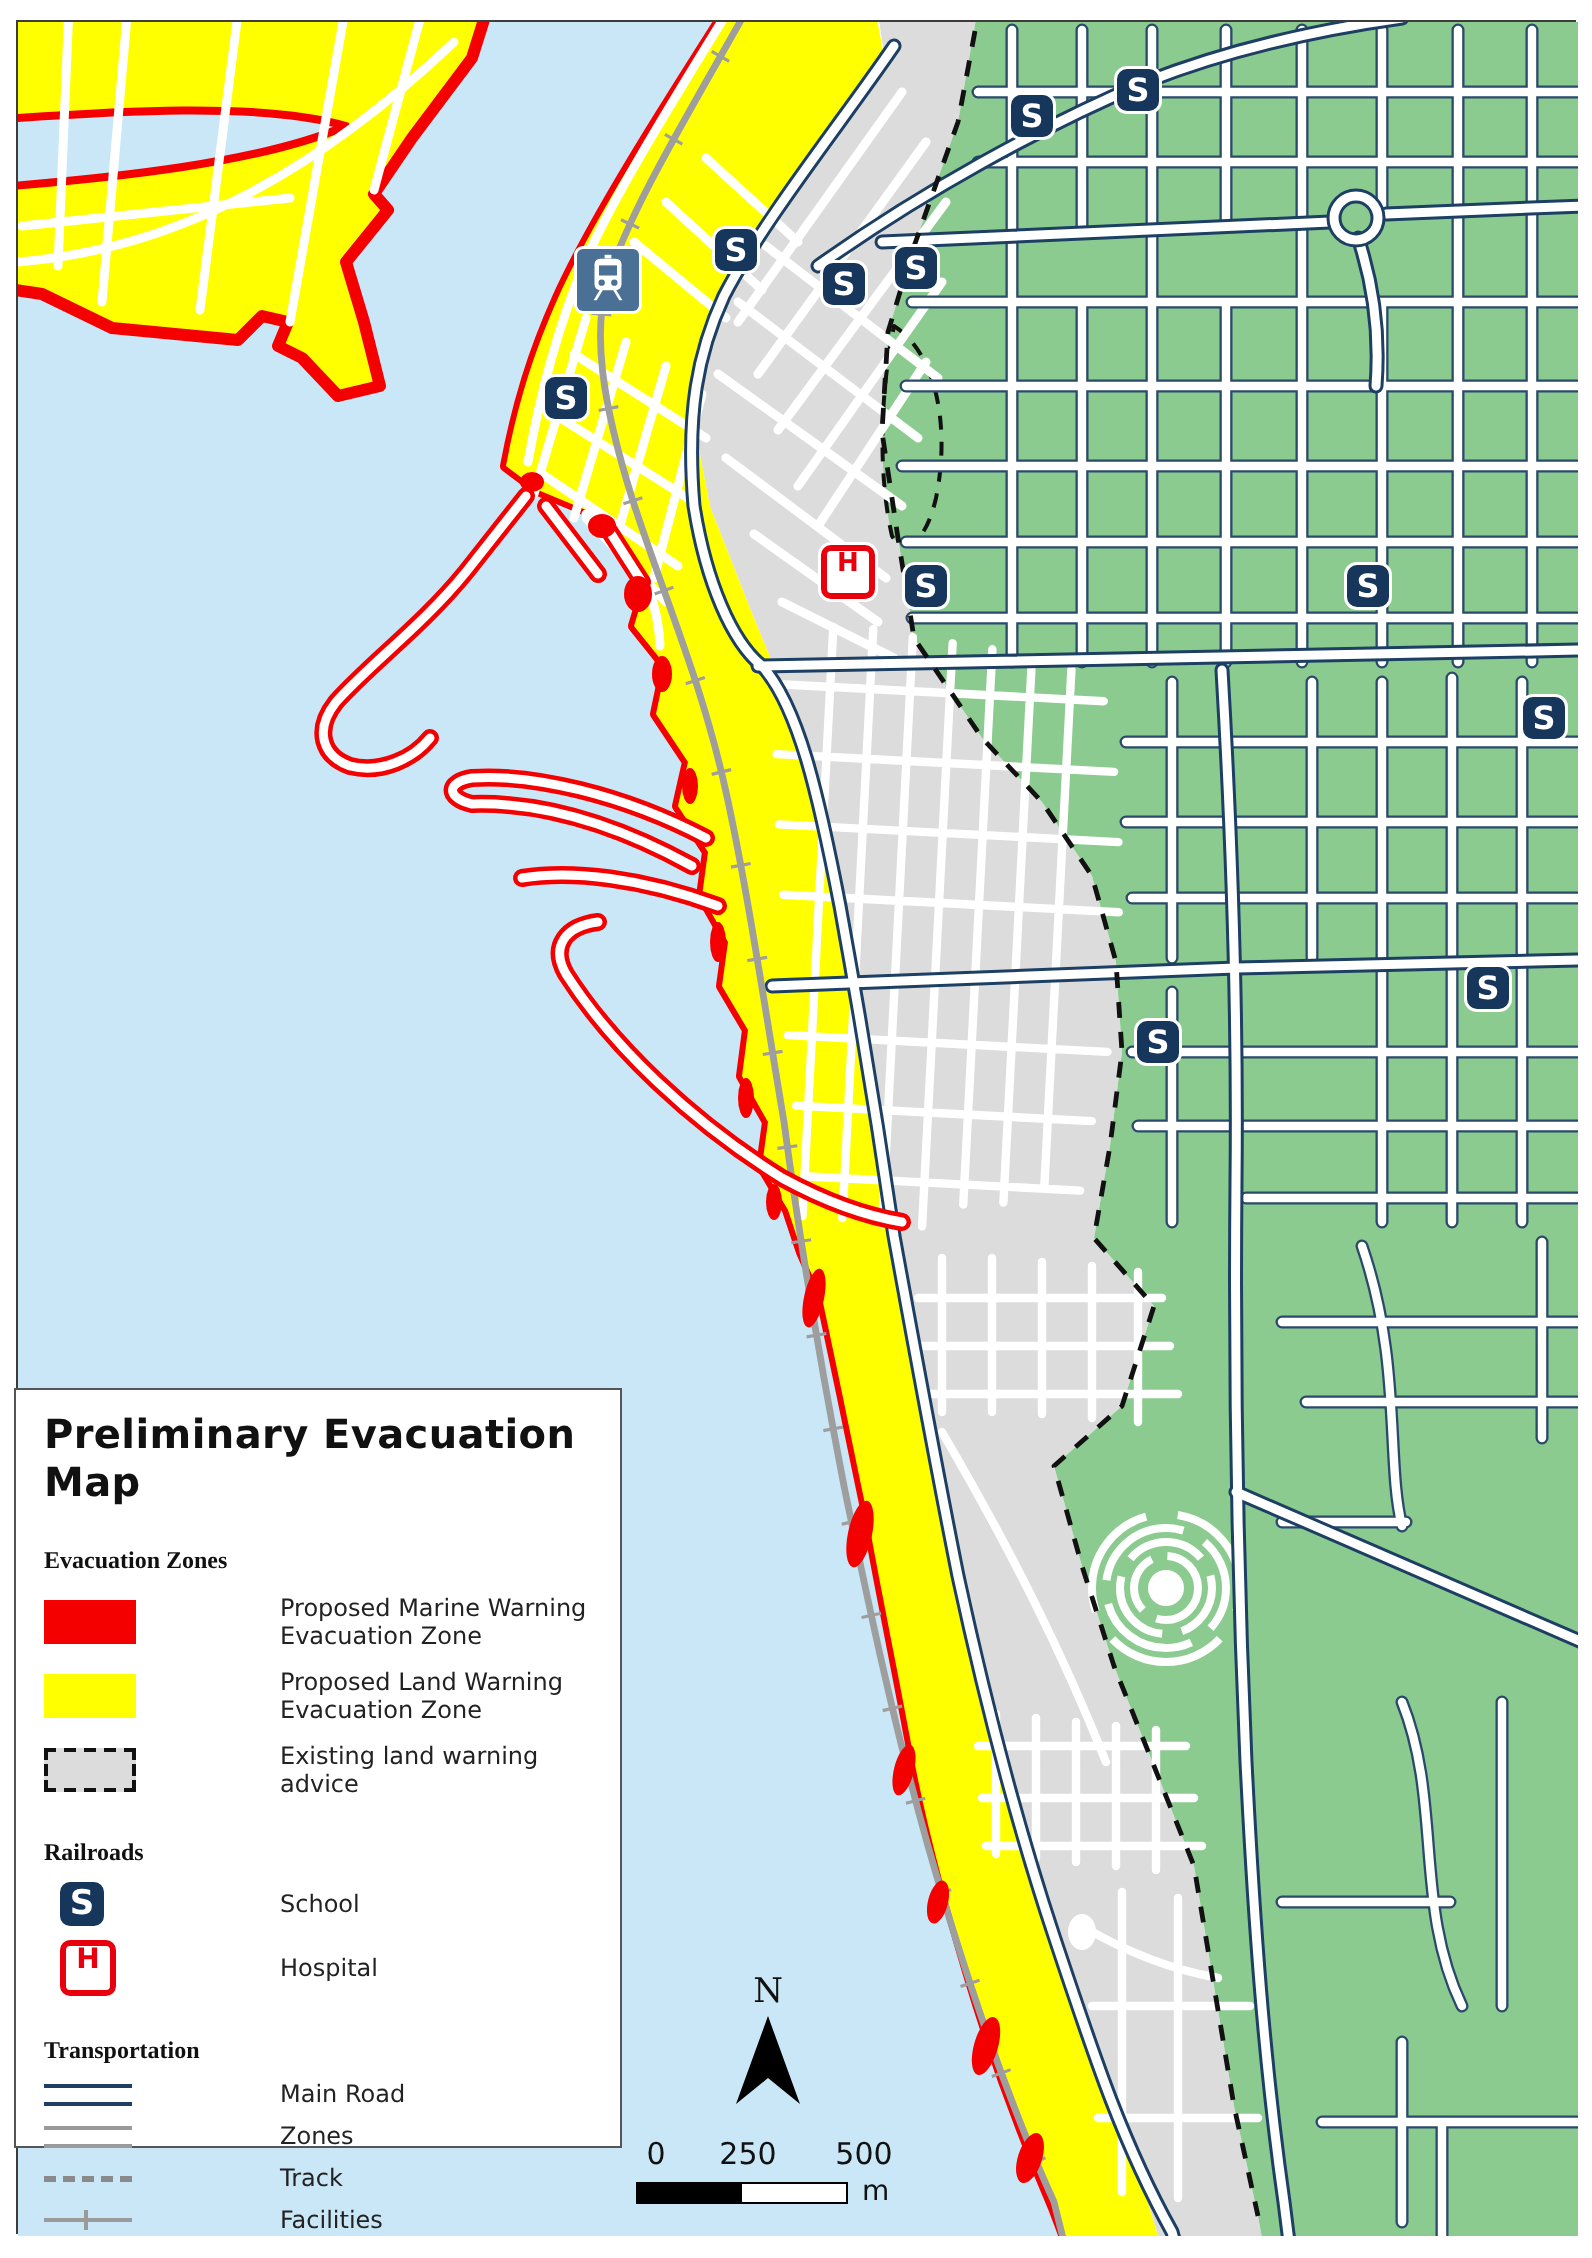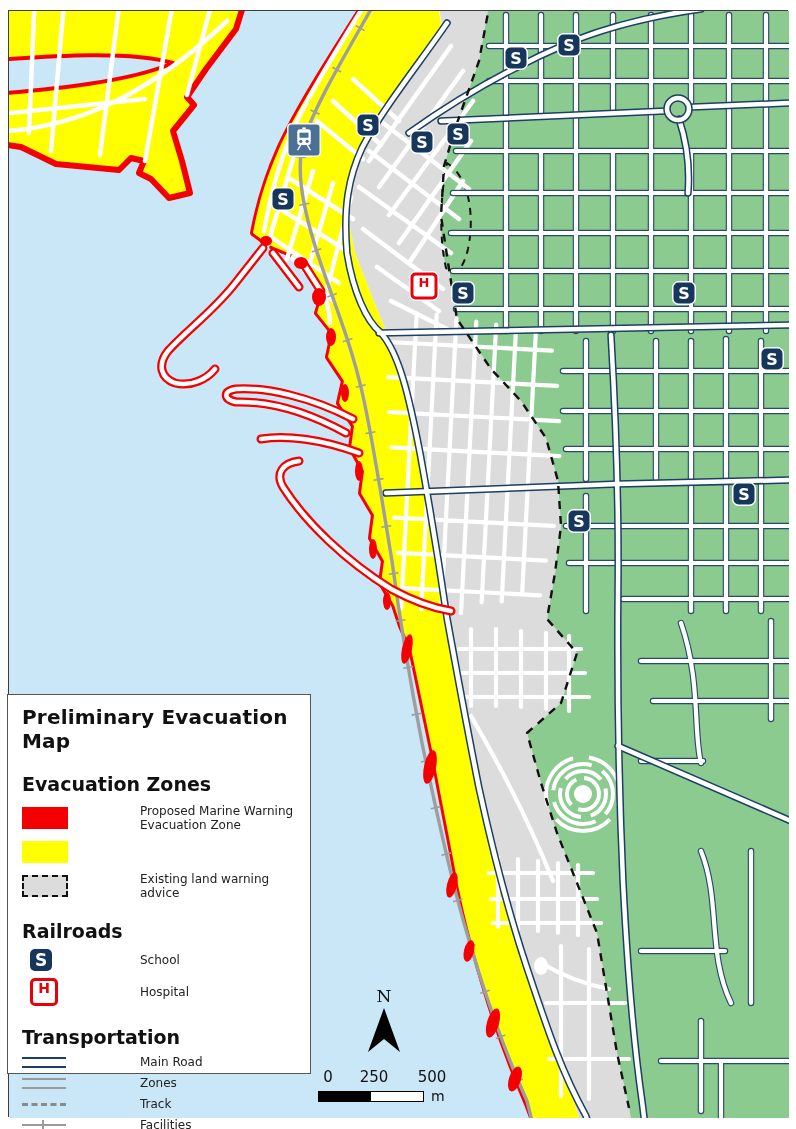--- a/index.html
+++ b/index.html
@@ -24,7 +24,7 @@
   #legend{position:absolute;left:7px;top:694px;width:304px;height:380px;background:#fff;
           border:1px solid #555;box-sizing:border-box;padding:8px 12px 0 14px;z-index:10;}
   #legend h1{font-size:20px;margin:2px 0 14px 0;color:#111;letter-spacing:.2px;}
-  #legend h2{font-size:19px;margin:20px 0 6px 0;color:#111;}
+  #legend h2{font-size:12px;margin:20px 0 6px 0;color:#111;font-family:Liberation Serif, serif;}
   .lg-row{display:flex;align-items:center;margin:7px 0;gap:48px;}
   .lg-sym{width:50px;min-width:50px;display:flex;align-items:center;justify-content:flex-start;}
   .lg-label{font-size:12px;color:#222;padding-left:20px;}

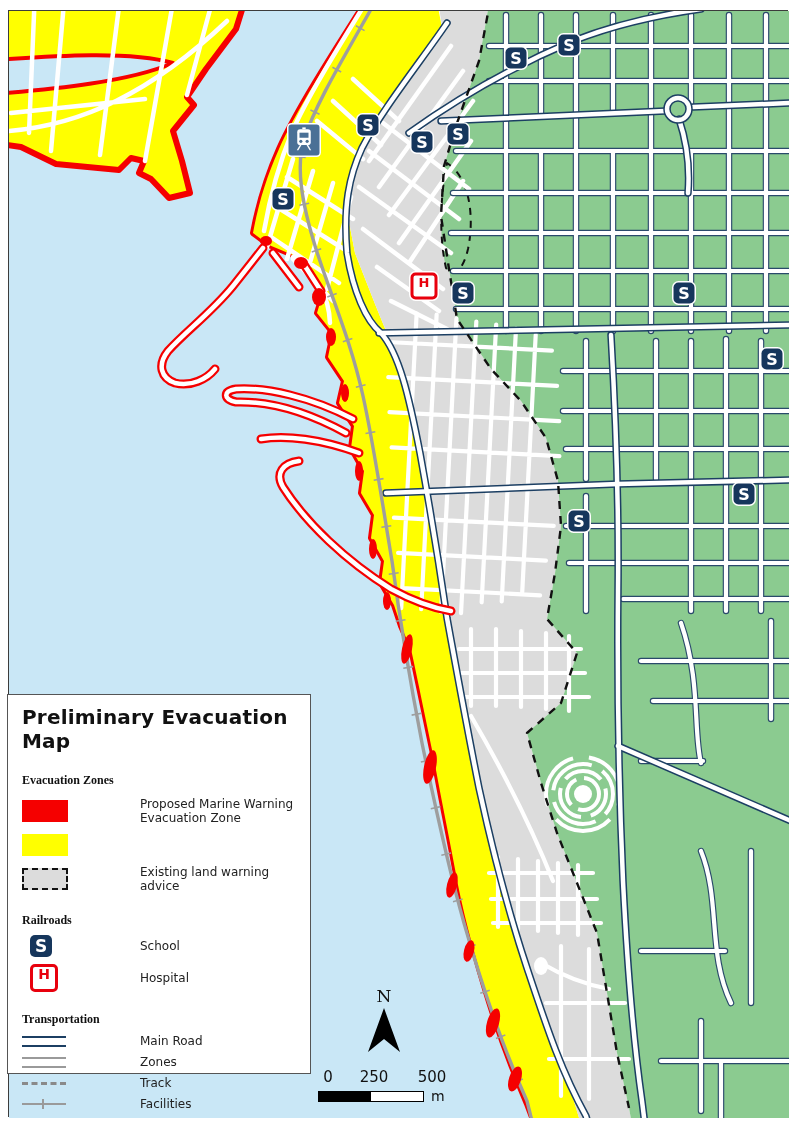--- a/index.html
+++ b/index.html
@@ -243,6 +243,7 @@
           <span class="lg-sym">
             <span class="sw sw-yellow"></span>
           </span>
+          <span class="lg-label">Proposed Land Warning Evacuation Zone</span>
         </div>
         <div class="lg-row">
           <span class="lg-sym">

